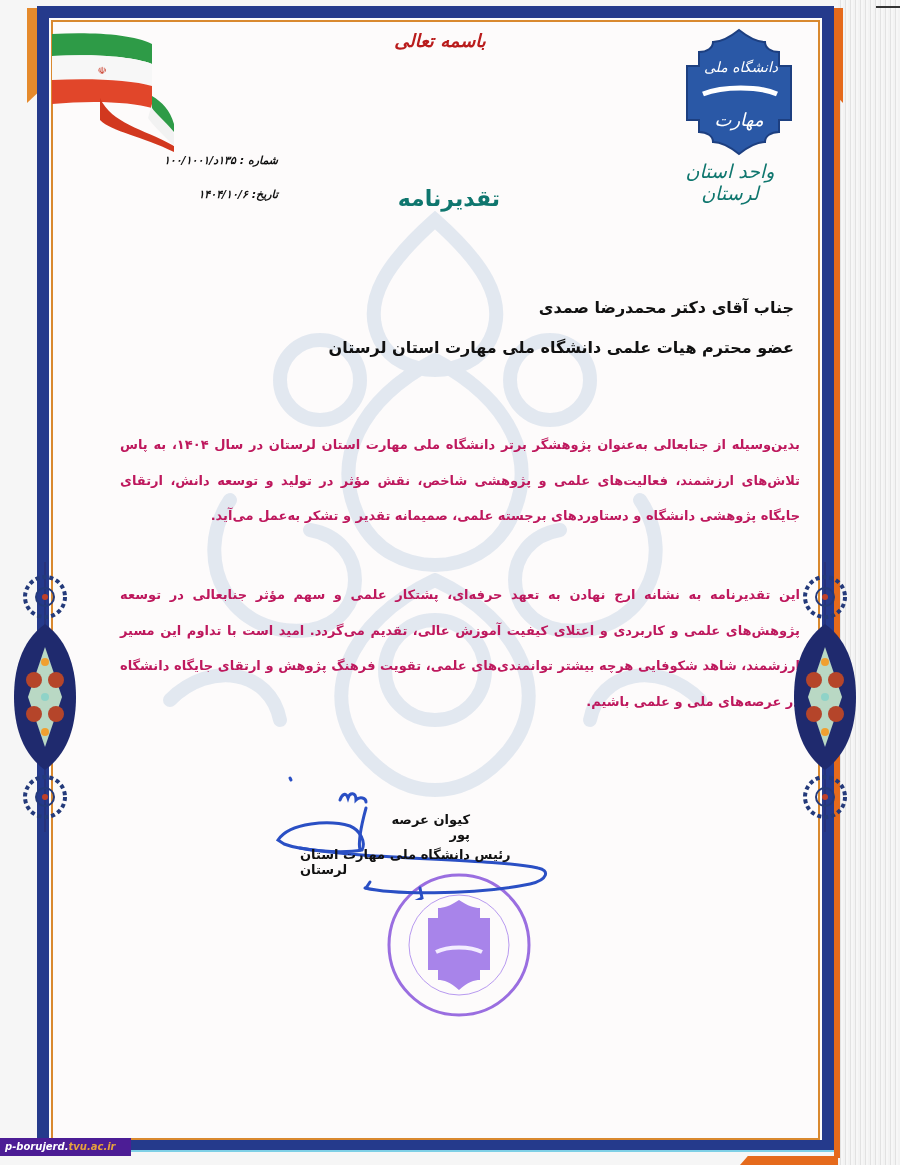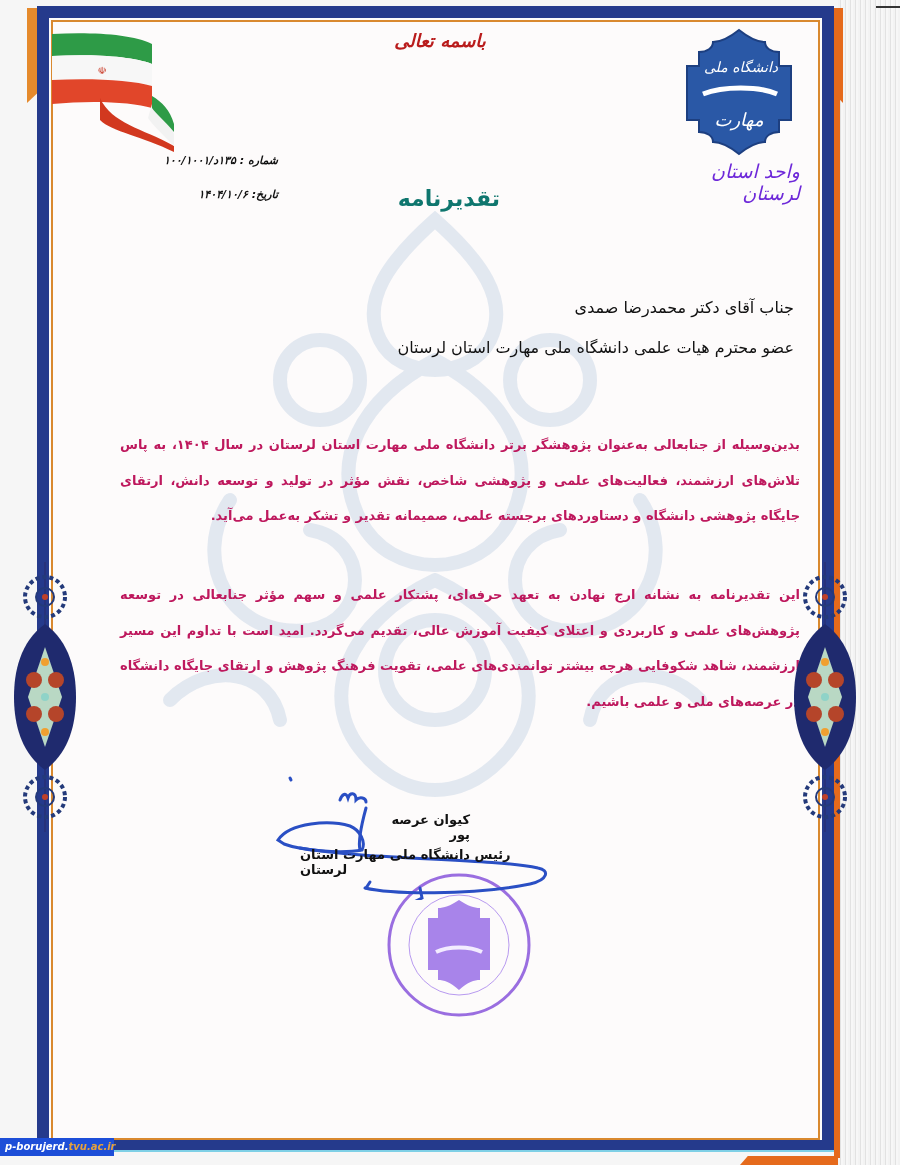--- a/index.html
+++ b/index.html
@@ -58,8 +58,8 @@
     
     .logo { position: absolute; left: 683px; top: 28px; width: 112px; height: 128px; }
     .logo-caption {
-      position: absolute; left: 660px; top: 160px; width: 140px; text-align: right; direction: rtl;
-      font-family: "DejaVu Serif", serif; font-style: italic; font-size: 19px; color: #6d28d9;
+      position: absolute; left: 660px; top: 160px; width: 140px; text-align: center; direction: rtl;
+      font-family: "DejaVu Serif", serif; font-style: italic; font-size: 19px; color: #0f766e;
     }
 
     .addressee { position: absolute; right: 106px; direction: rtl; text-align: right; font-weight: normal; color: #111; font-size: 16px; }

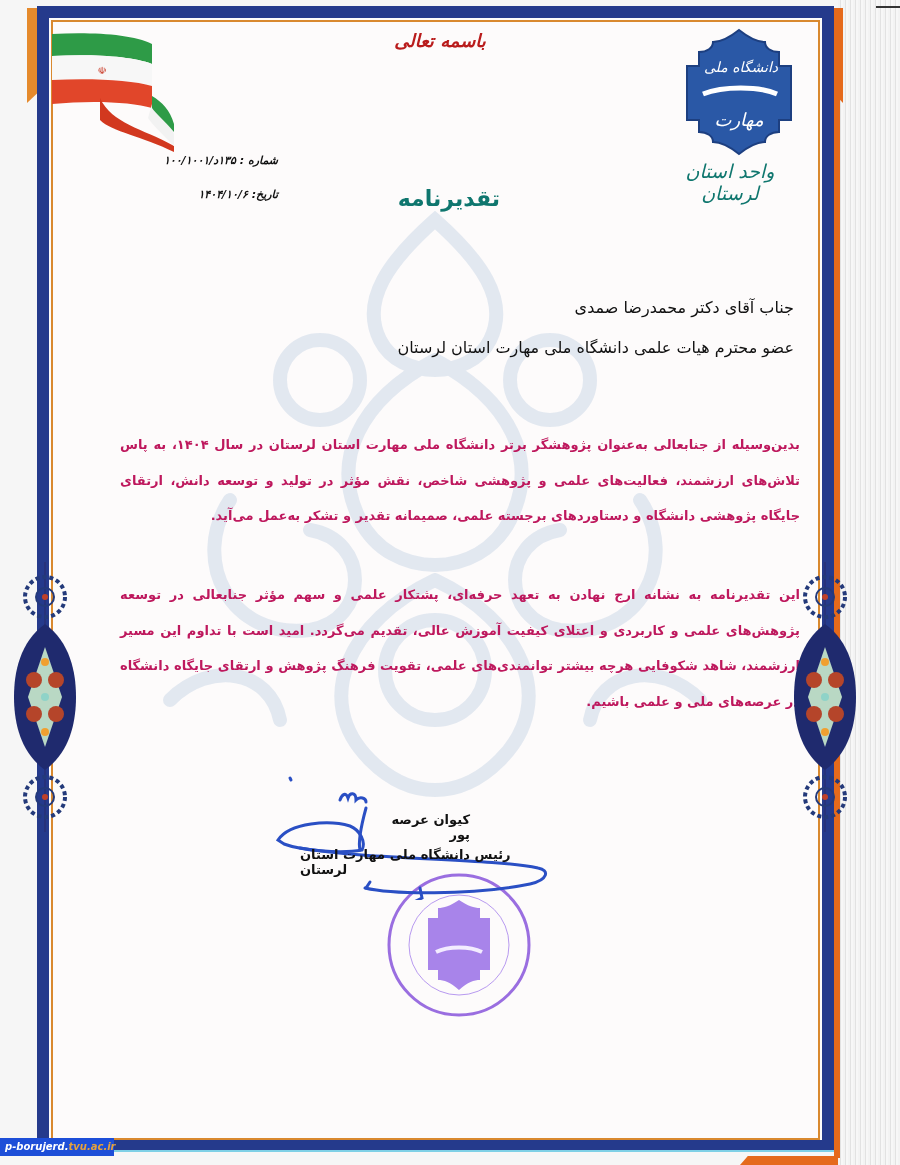--- a/index.html
+++ b/index.html
@@ -62,7 +62,7 @@
       font-family: "DejaVu Serif", serif; font-style: italic; font-size: 19px; color: #0f766e;
     }
 
-    .addressee { position: absolute; right: 106px; direction: rtl; text-align: right; font-weight: normal; color: #111; font-size: 16px; }
+    .addressee { position: absolute; right: 106px; direction: rtl; text-align: right; font-weight: bold; color: #111; font-size: 16px; }
     .addr1 { top: 298px; }
     .addr2 { top: 338px; }
 

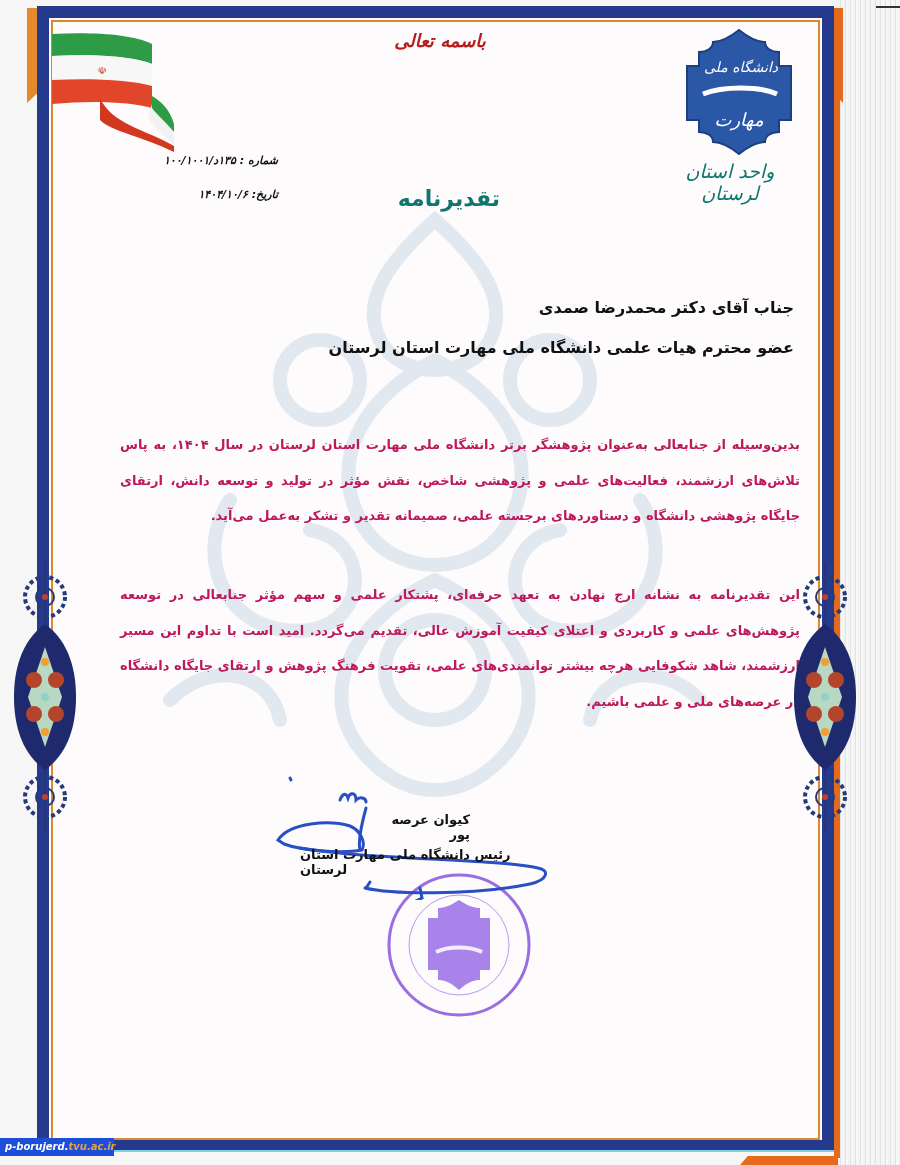--- a/index.html
+++ b/index.html
@@ -85,7 +85,7 @@
     .stamp { position: absolute; left: 384px; top: 870px; width: 150px; height: 150px; }
 
     .site-badge {
-      position: absolute; left: 0; top: 1138px; width: 114px; height: 18px; background: #1d4ed8;
+      position: absolute; left: 0; top: 1138px; width: 131px; height: 18px; background: #4c1d95;
       font-family: "DejaVu Sans", sans-serif; font-weight: bold; font-style: italic; font-size: 10px;
       line-height: 18px; padding-left: 5px; color: #fff; white-space: nowrap;
     }

